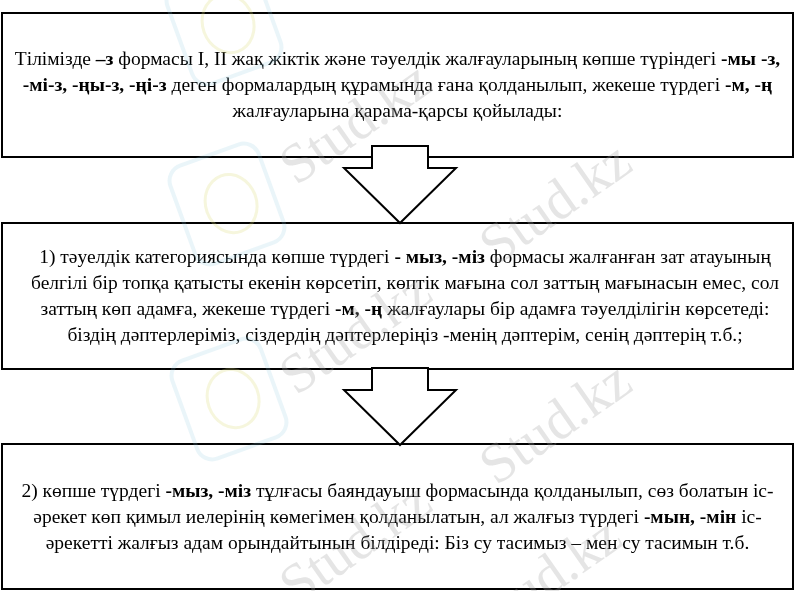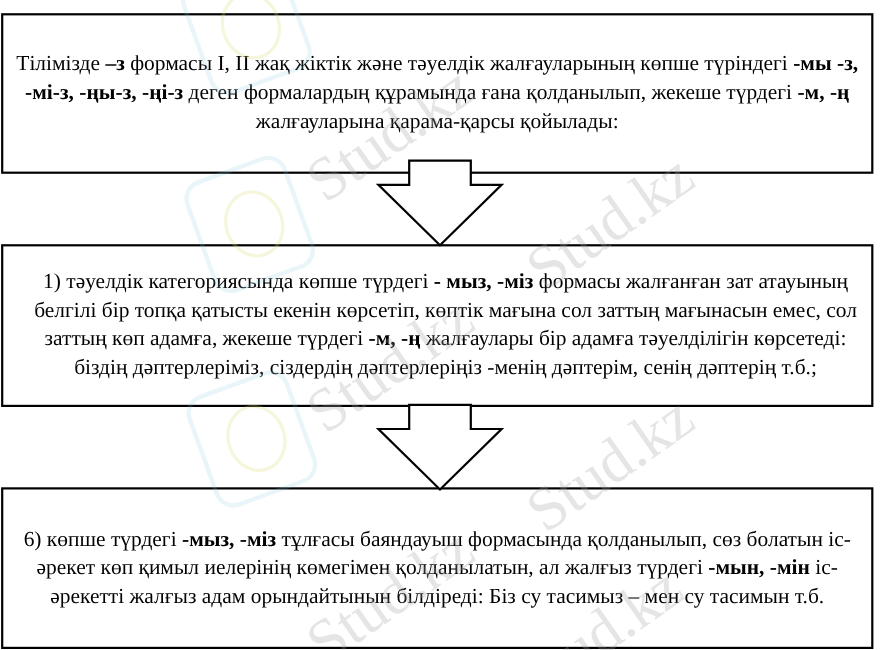--- a/index.html
+++ b/index.html
@@ -37,7 +37,7 @@
 
 <div class="box" id="box3">
   <p>
-    <span>6) көпше түрдегі </span><b>-мыз, -міз</b><span> тұлғасы баяндауыш формасында қолданылып, сөз болатын іс-әрекет көп қимыл иелерінің көмегімен қолданылатын, ал жалғыз түрдегі </span><b>-мын, -мін</b><span> іс-әрекетті жалғыз адам орындайтынын білдіреді: Біз су тасимыз – мен су тасимын т.б.</span>
+    <span>2) көпше түрдегі </span><b>-мыз, -міз</b><span> тұлғасы баяндауыш формасында қолданылып, сөз болатын іс-әрекет көп қимыл иелерінің көмегімен қолданылатын, ал жалғыз түрдегі </span><b>-мын, -мін</b><span> іс-әрекетті жалғыз адам орындайтынын білдіреді: Біз су тасимыз – мен су тасимын т.б.</span>
   </p>
 </div>
 

